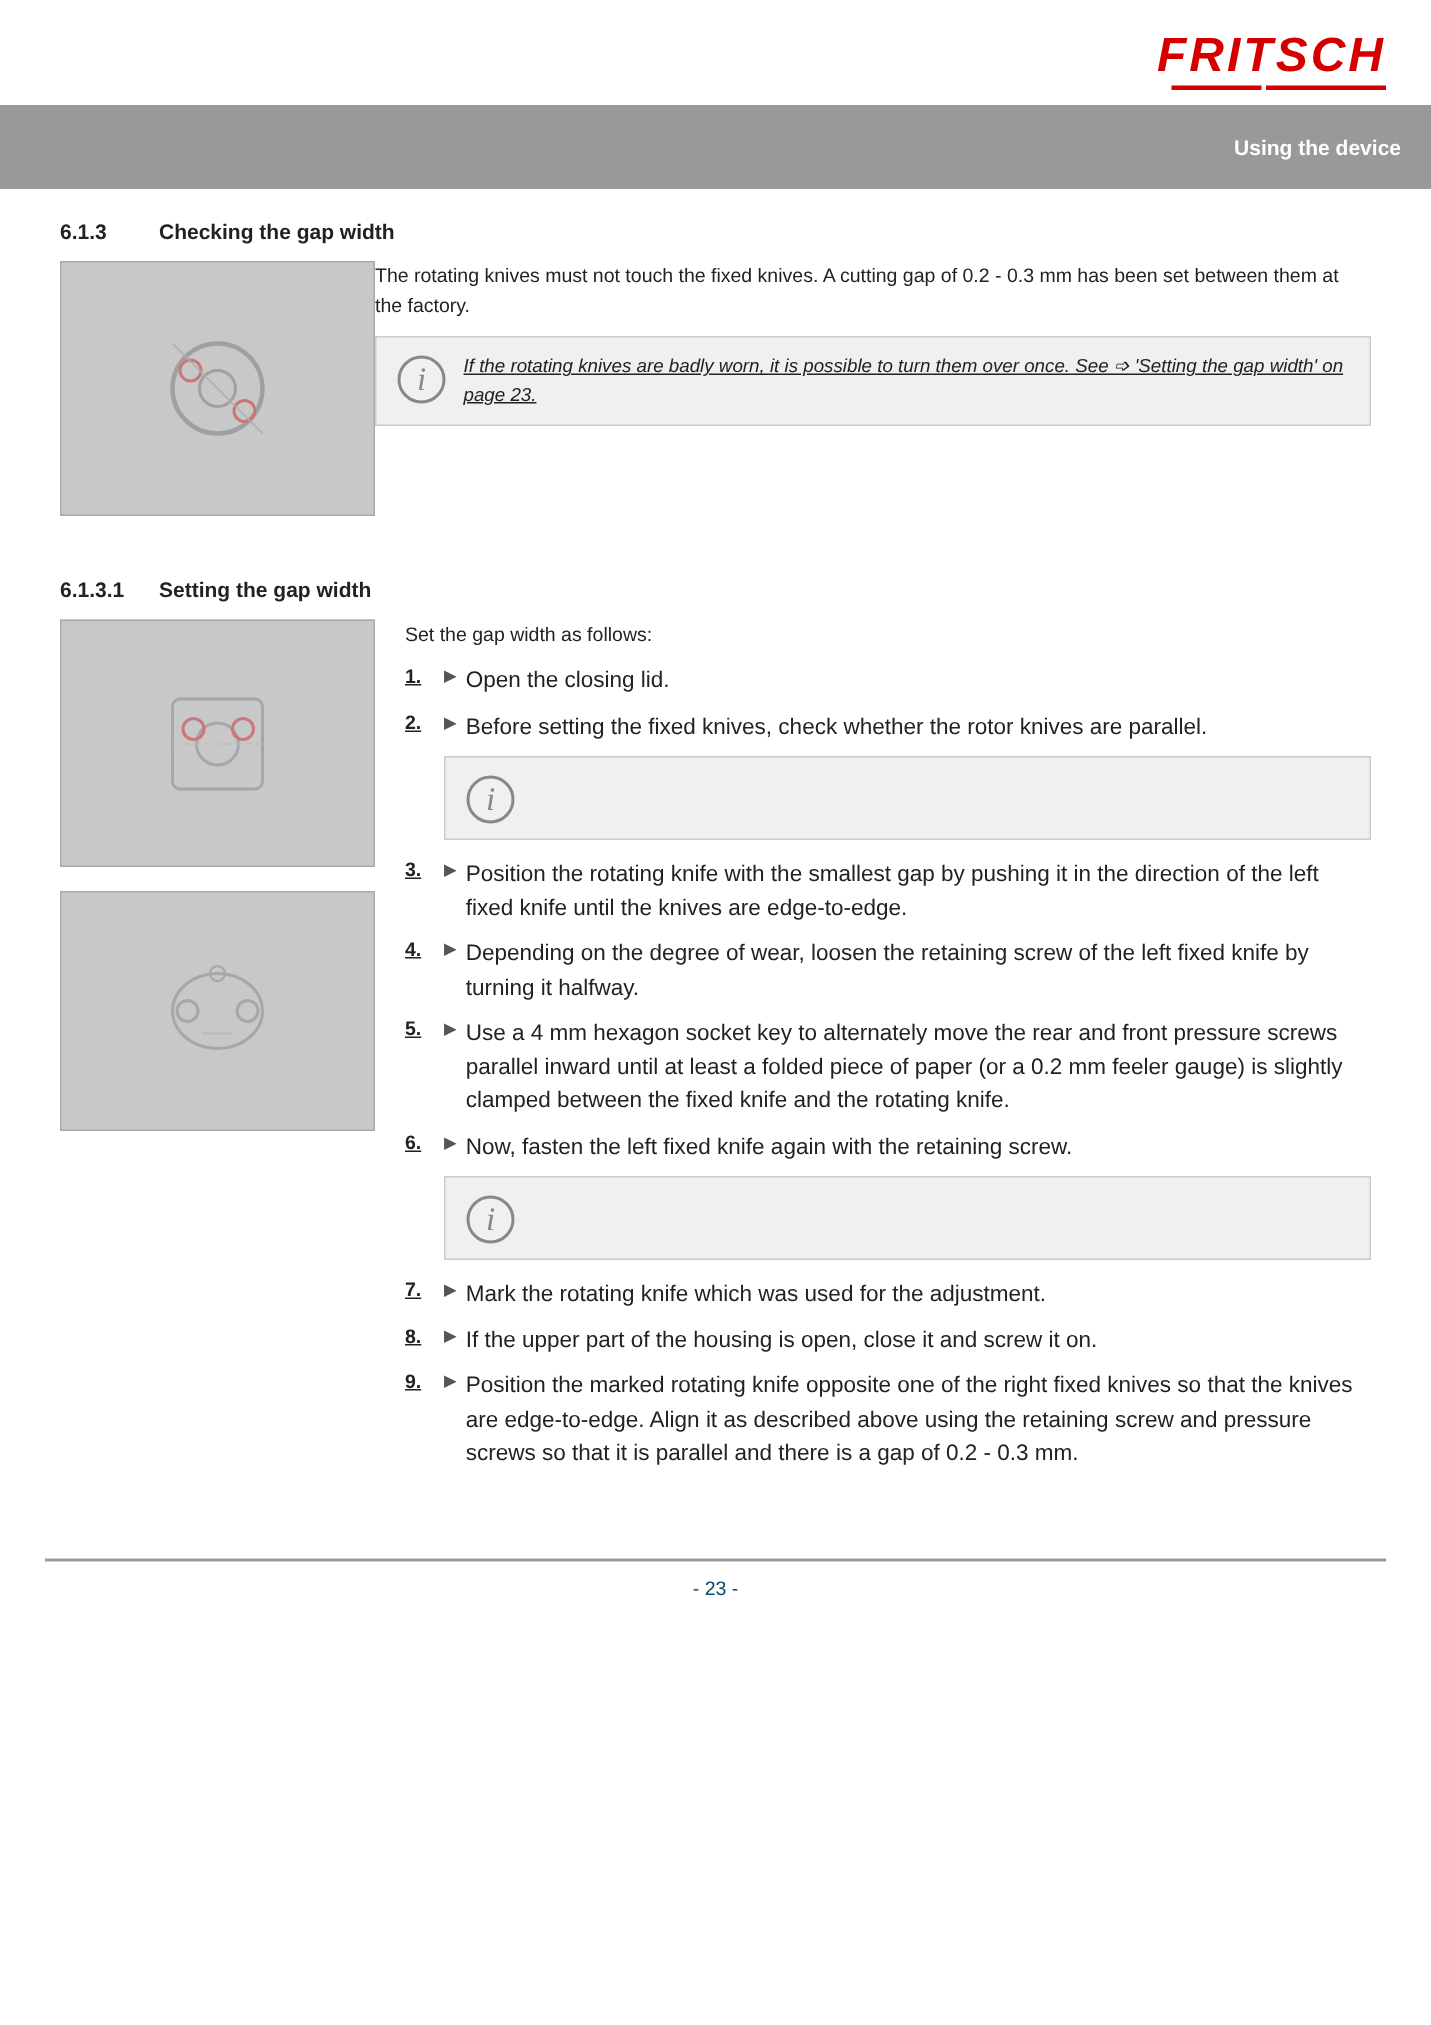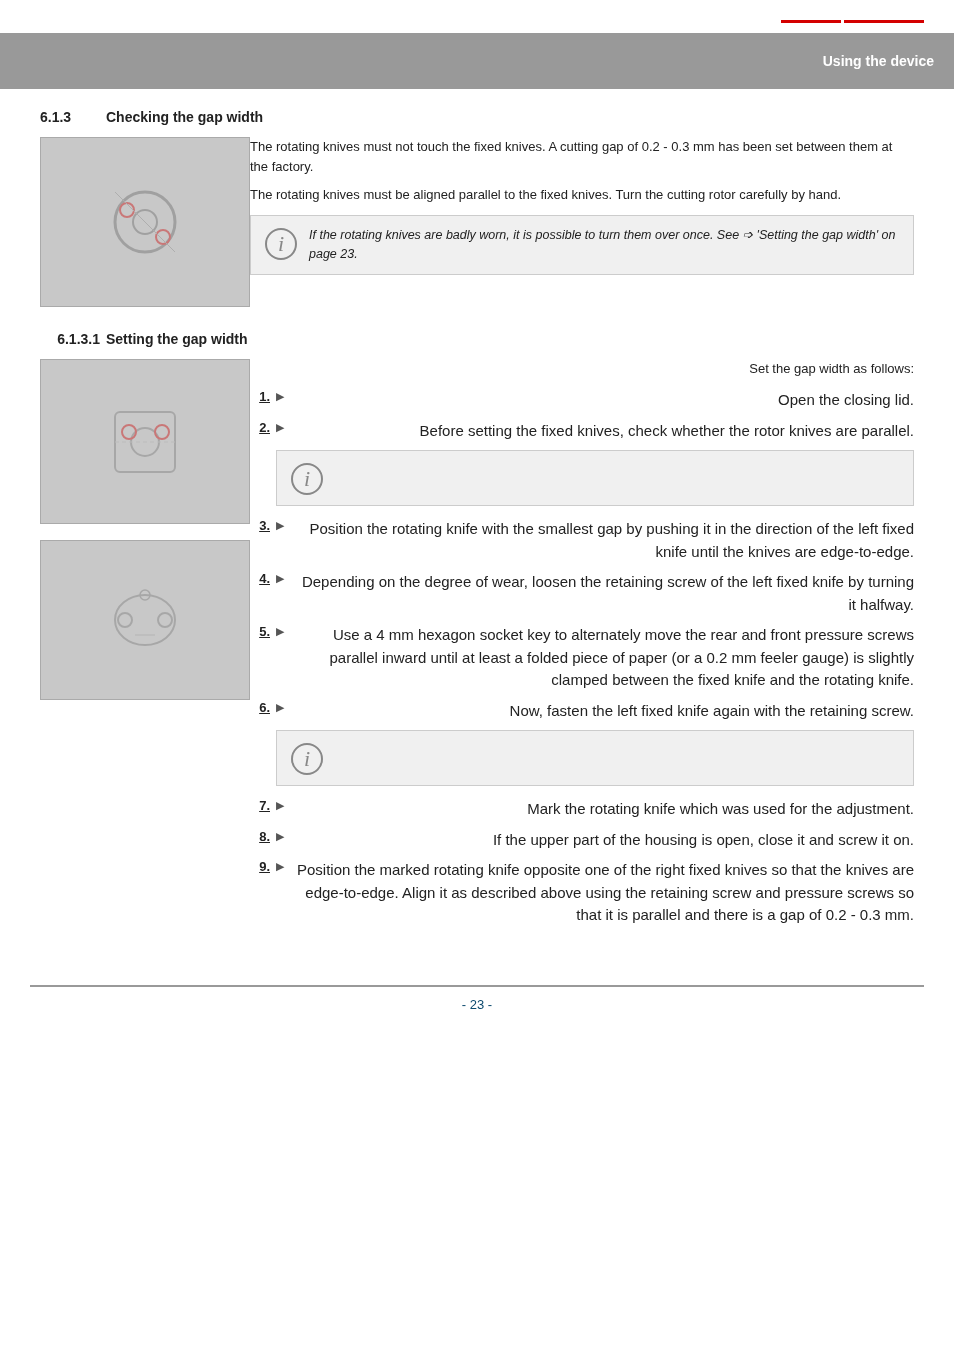--- a/index.html
+++ b/index.html
@@ -202,6 +202,7 @@
 
 <div class="header">
   <div class="logo-area">
+    <div class="logo-text">FRITSCH</div>
     <div class="logo-lines">
       <div class="logo-line"></div>
       <div class="logo-line"></div>

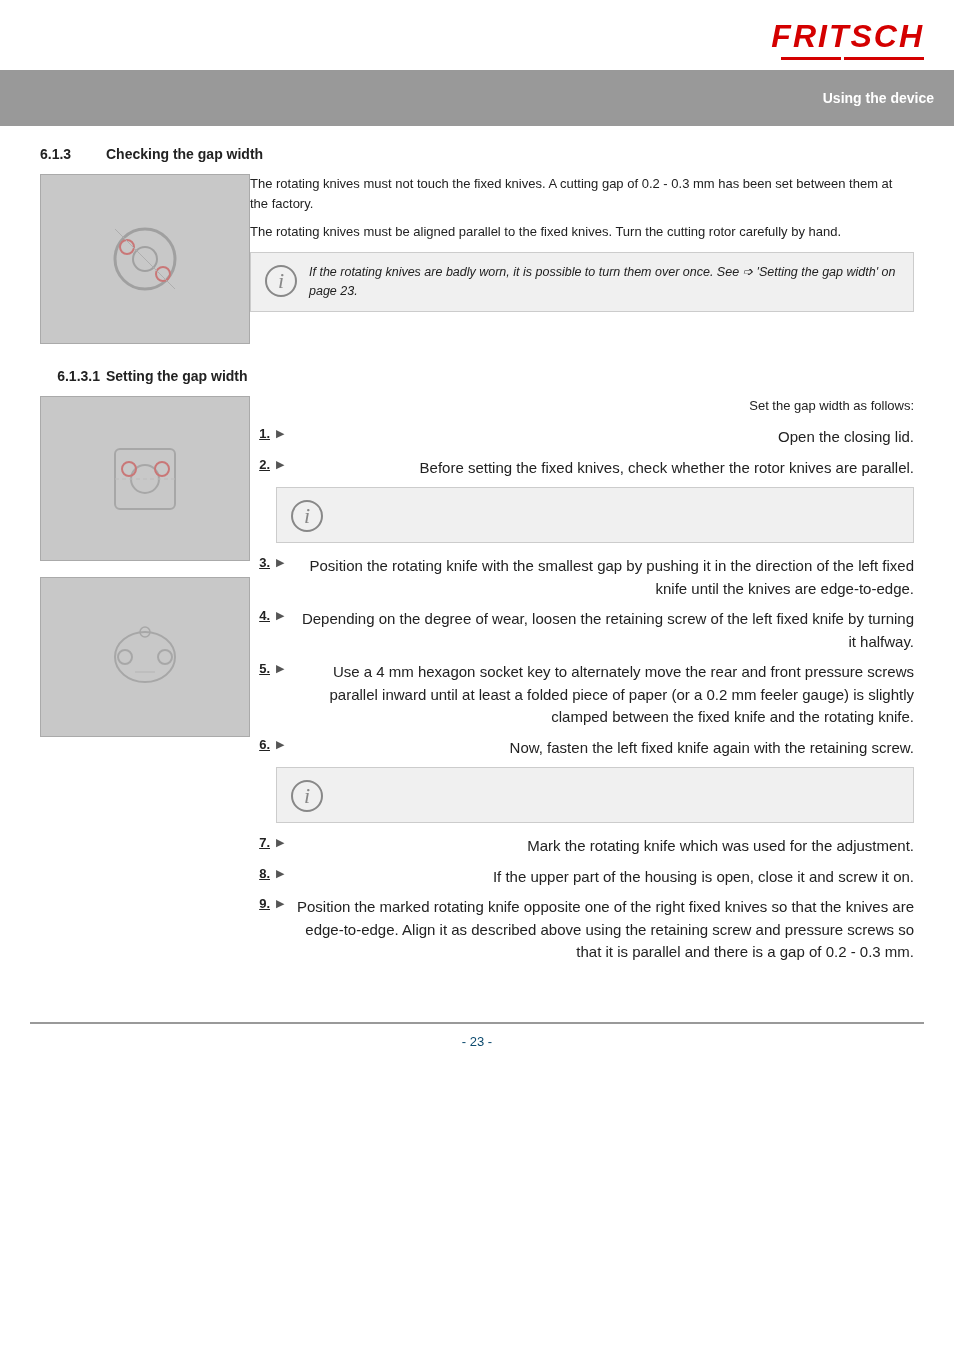--- a/index.html
+++ b/index.html
@@ -236,7 +236,6 @@
     </div>
     <div class="right-col">
       <p>The rotating knives must not touch the fixed knives. A cutting gap of 0.2 - 0.3 mm has been set between them at the factory.</p>
-      <p>The rotating knives must be aligned parallel to the fixed knives. Turn the cutting rotor carefully by hand.</p>
       <div class="note-box">
         <div class="note-icon">i</div>
         <div class="note-text">If the rotating knives are badly worn, it is possible to turn them over once. See ➩ 'Setting the gap width' on page 23.</div>

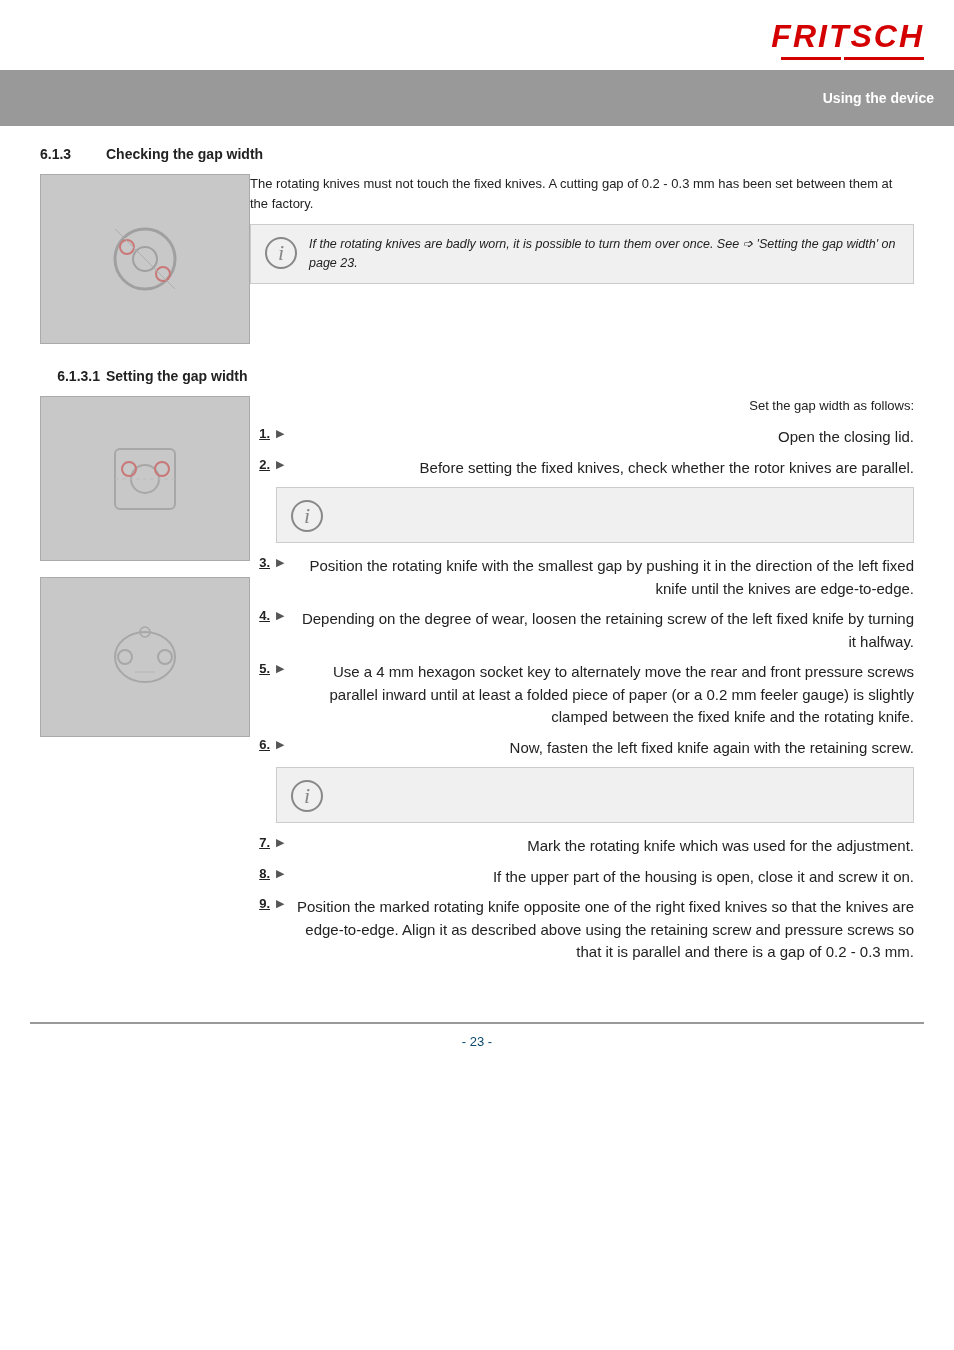--- a/index.html
+++ b/index.html
@@ -129,6 +129,7 @@
       font-size: 12.5px;
       font-style: italic;
       line-height: 1.5;
+      text-decoration: underline;
     }
 
     

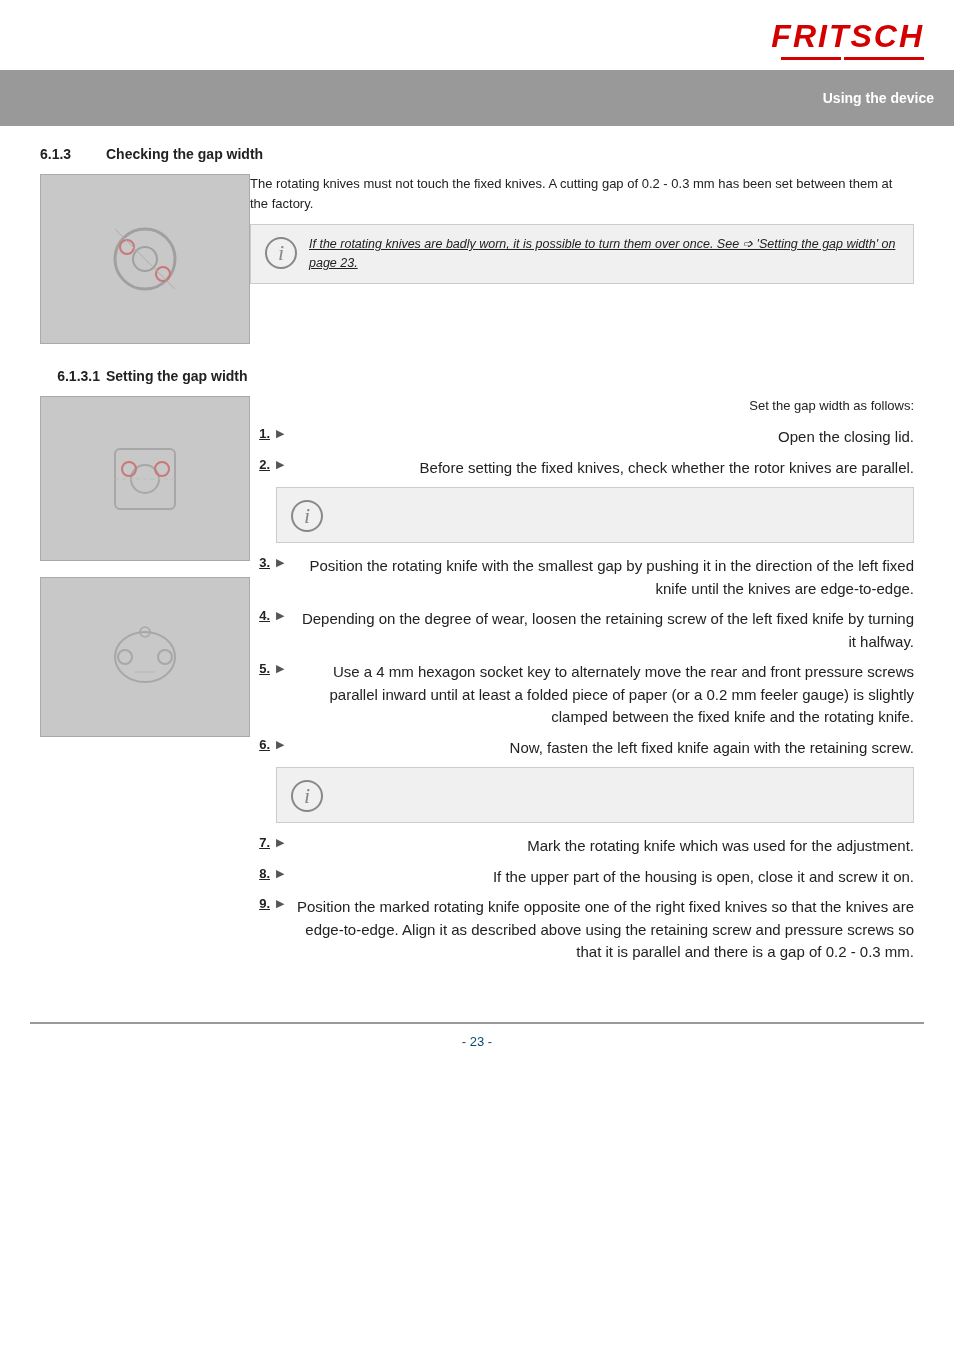--- a/index.html
+++ b/index.html
@@ -134,8 +134,7 @@
 
     
     .subsection {
-      margin-top: 24px;
-      text-align: right;
+      margin-top: 41px;
     }
     .step-intro {
       margin-bottom: 10px;

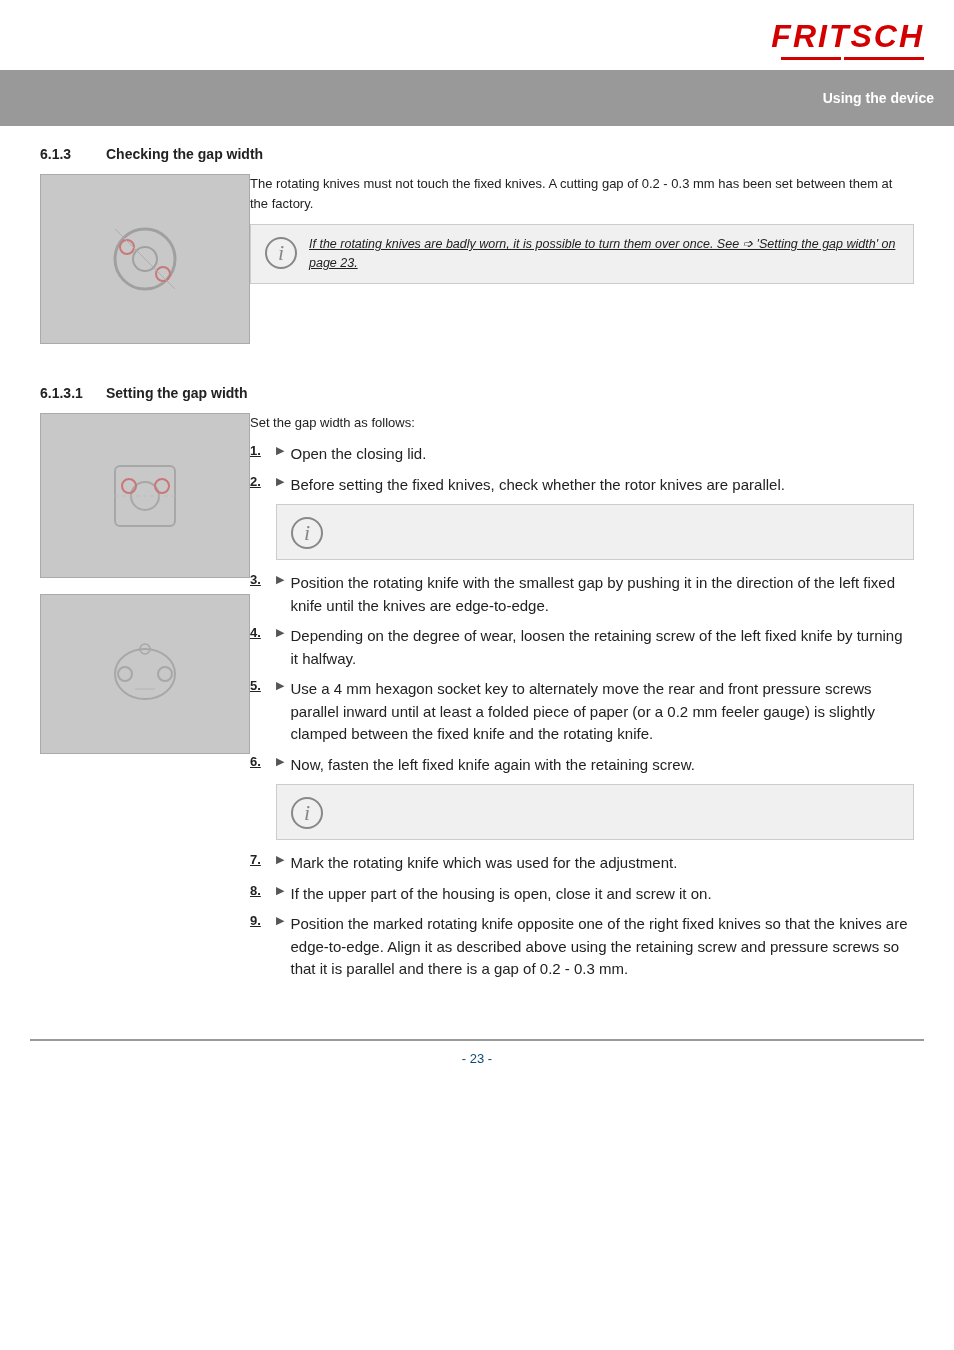--- a/index.html
+++ b/index.html
@@ -166,6 +166,7 @@
     
     .sub-two-col {
       display: flex;
+      gap: 20px;
       margin-top: 10px;
     }
     .sub-left {

